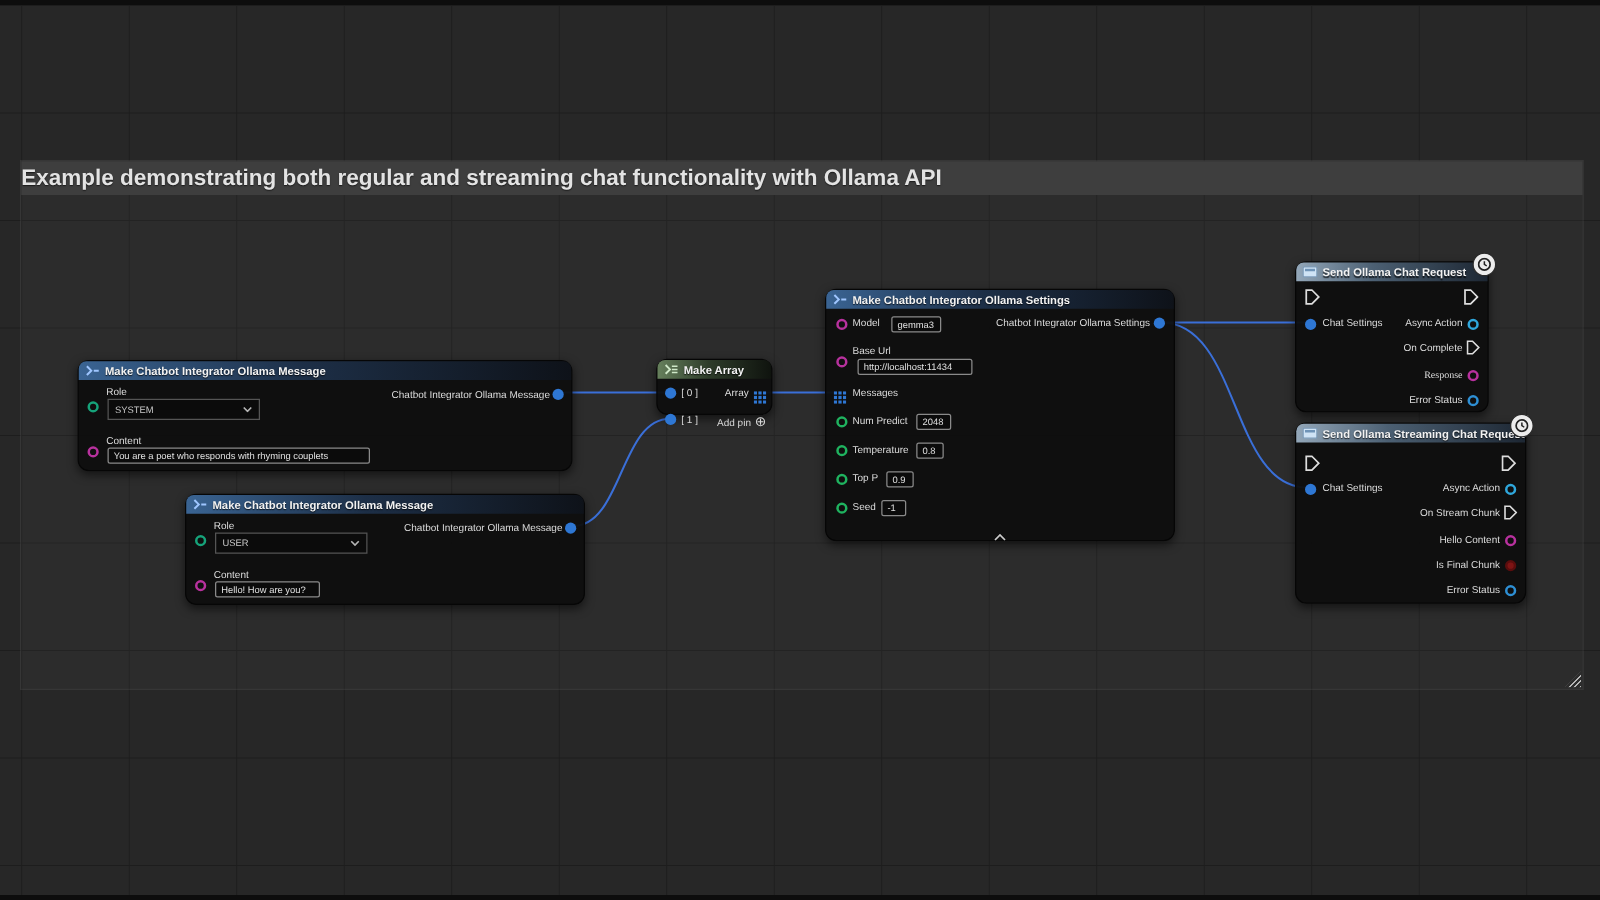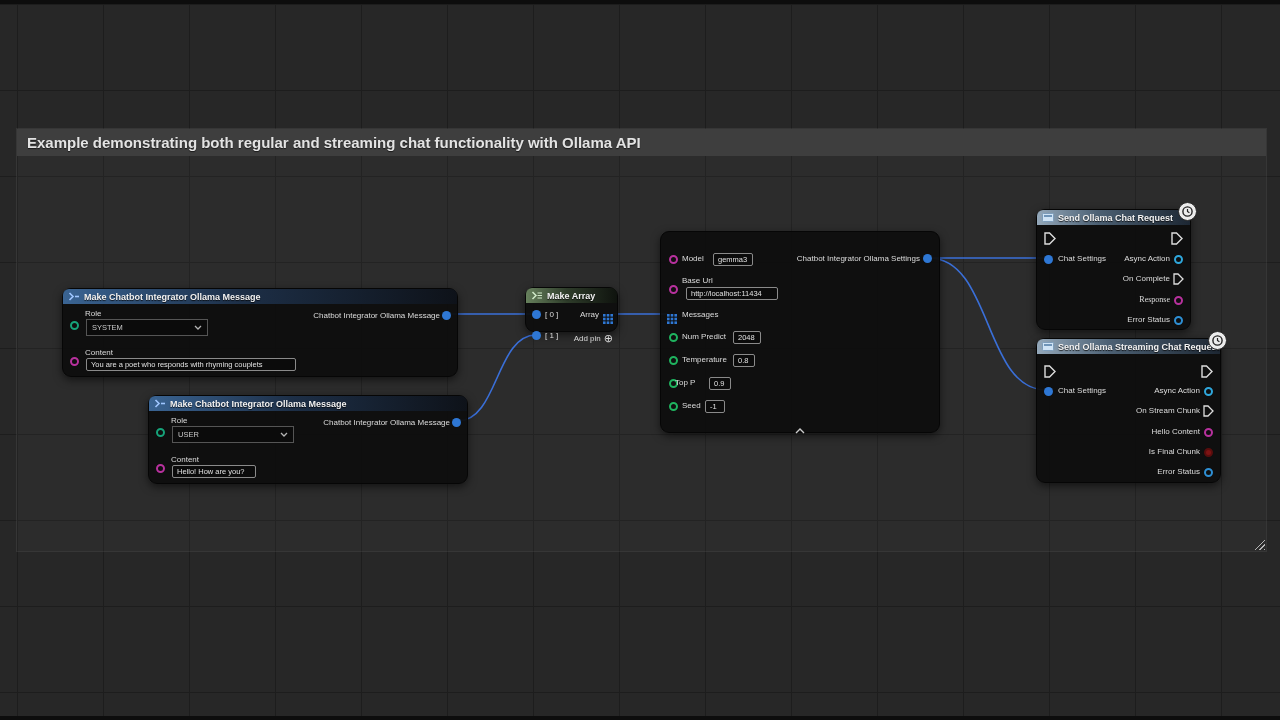--- a/index.html
+++ b/index.html
@@ -18,7 +18,7 @@
   .comment{position:absolute;left:16px;top:128px;width:1251px;height:424px;
     background:rgba(255,255,255,0.028);border:1px solid rgba(255,255,255,0.05);box-sizing:border-box;}
   .comment-title{position:absolute;left:0;top:0;right:0;height:27px;background:#3e3e3e;
-    color:#e3e3e3;font-size:15px;font-weight:bold;line-height:27px;padding-left:10px;
+    color:#e3e3e3;font-size:18px;font-weight:bold;line-height:27px;
     text-shadow:0 1px 1px rgba(0,0,0,.6);white-space:nowrap;overflow:hidden;}
   .resize-grip{position:absolute;right:1px;bottom:1px;width:13px;height:13px;
     background:repeating-linear-gradient(135deg,transparent 0 2px,#b5b5b5 2px 3px);

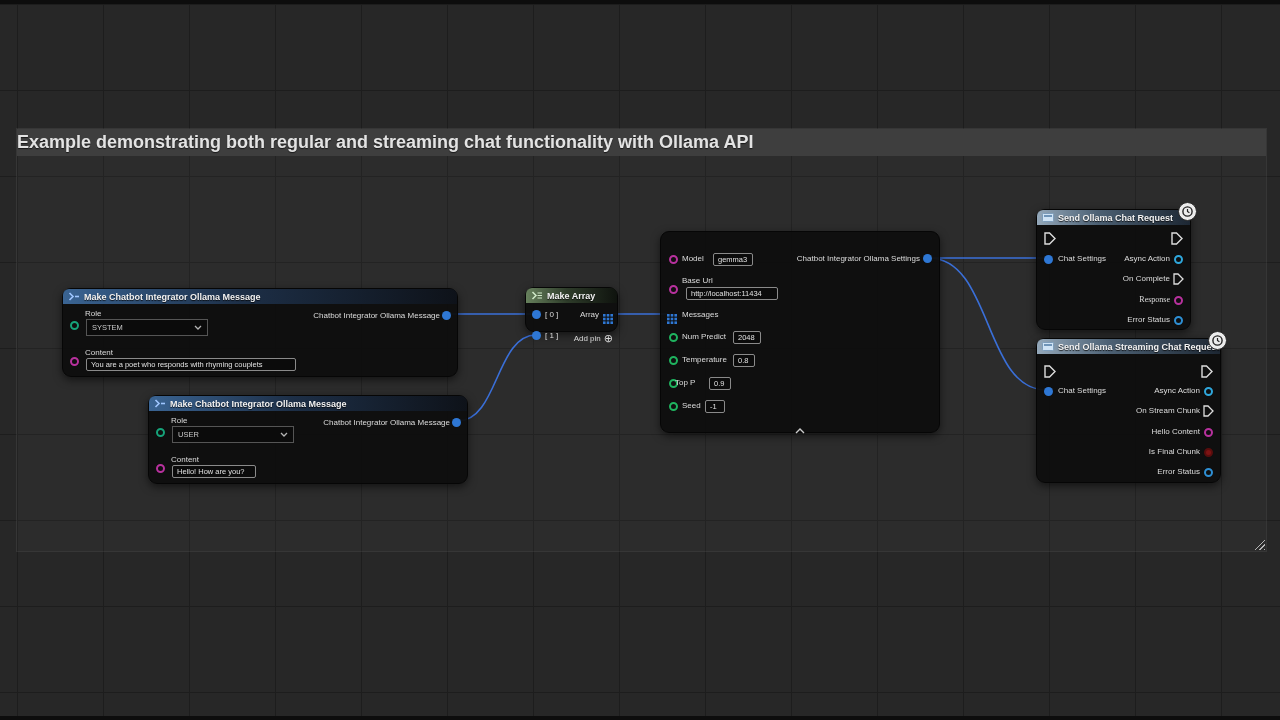--- a/index.html
+++ b/index.html
@@ -176,6 +176,15 @@
   </div>
 
   <div class="node" style="left:660px;top:231px;width:280px;height:202px;">
+    <div class="nhead blue">
+      <span class="hicon">
+        <svg width="12" height="9">
+            <path d="M1.5 1 L5 4.5 L1.5 8" stroke="#9fc6ff" stroke-width="1.6" fill="none"></path>
+            <path d="M7 4.5 H11" stroke="#9fc6ff" stroke-width="1.6"></path>
+          </svg>
+      </span>
+      <span>Make Chatbot Integrator Ollama Settings</span>
+    </div>
     <span class="pin h-magenta" style="left:8px;top:23px;"></span>
     <span class="lbl" style="left:21px;top:22px;">Model</span>
     <div class="valbox" style="left:52px;top:21px;width:40px;">gemma3</div>

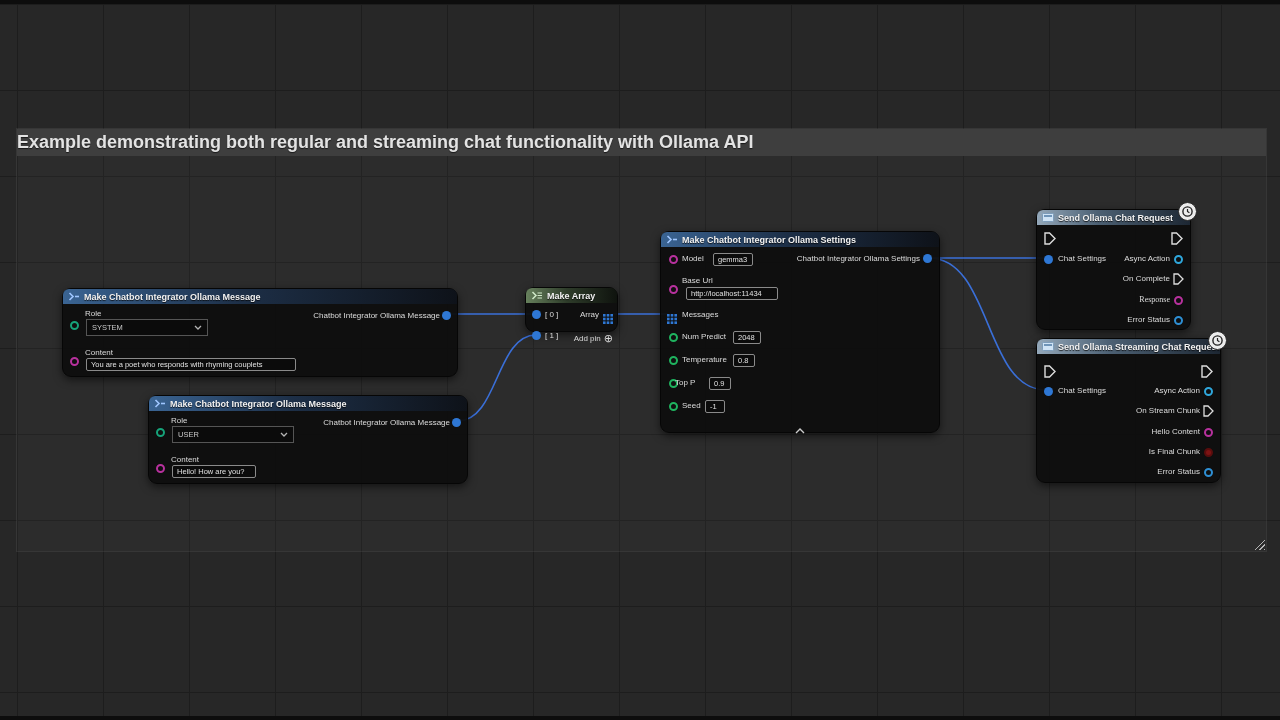--- a/index.html
+++ b/index.html
@@ -216,7 +216,7 @@
     <span class="lbl" style="left:21px;top:123px;">Temperature</span>
     <div class="valbox" style="left:72px;top:122px;width:22px;">0.8</div>
     <span class="pin h-green" style="left:8px;top:147px;"></span>
-    <span class="lbl" style="left:14px;top:146px;text-align:center;">Top P</span>
+    <span class="lbl" style="left:21px;top:146px;text-align:center;">Top P</span>
     <div class="valbox" style="left:48px;top:145px;width:22px;">0.9</div>
     <span class="pin h-green" style="left:8px;top:170px;"></span>
     <span class="lbl" style="left:21px;top:169px;">Seed</span>

